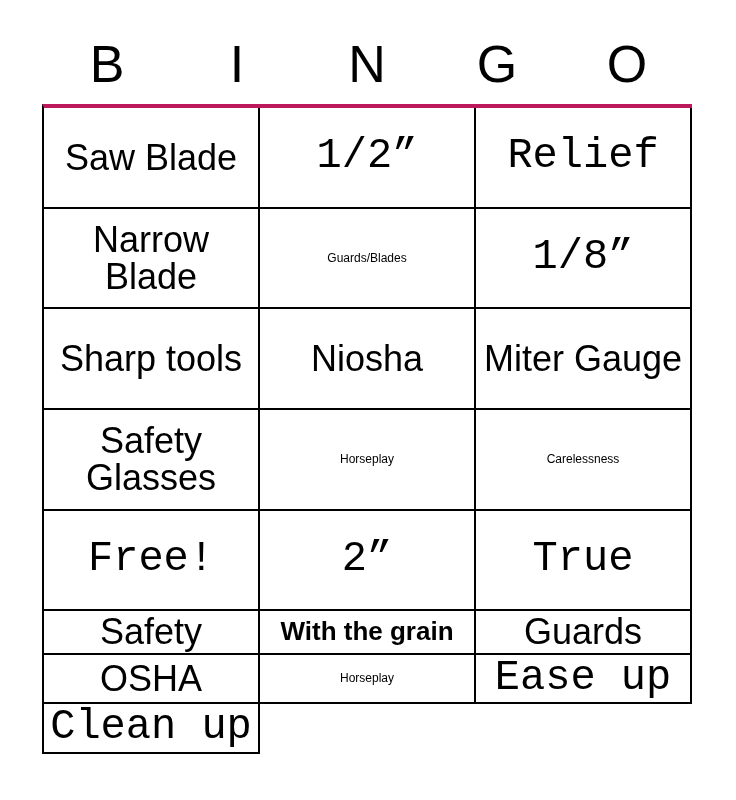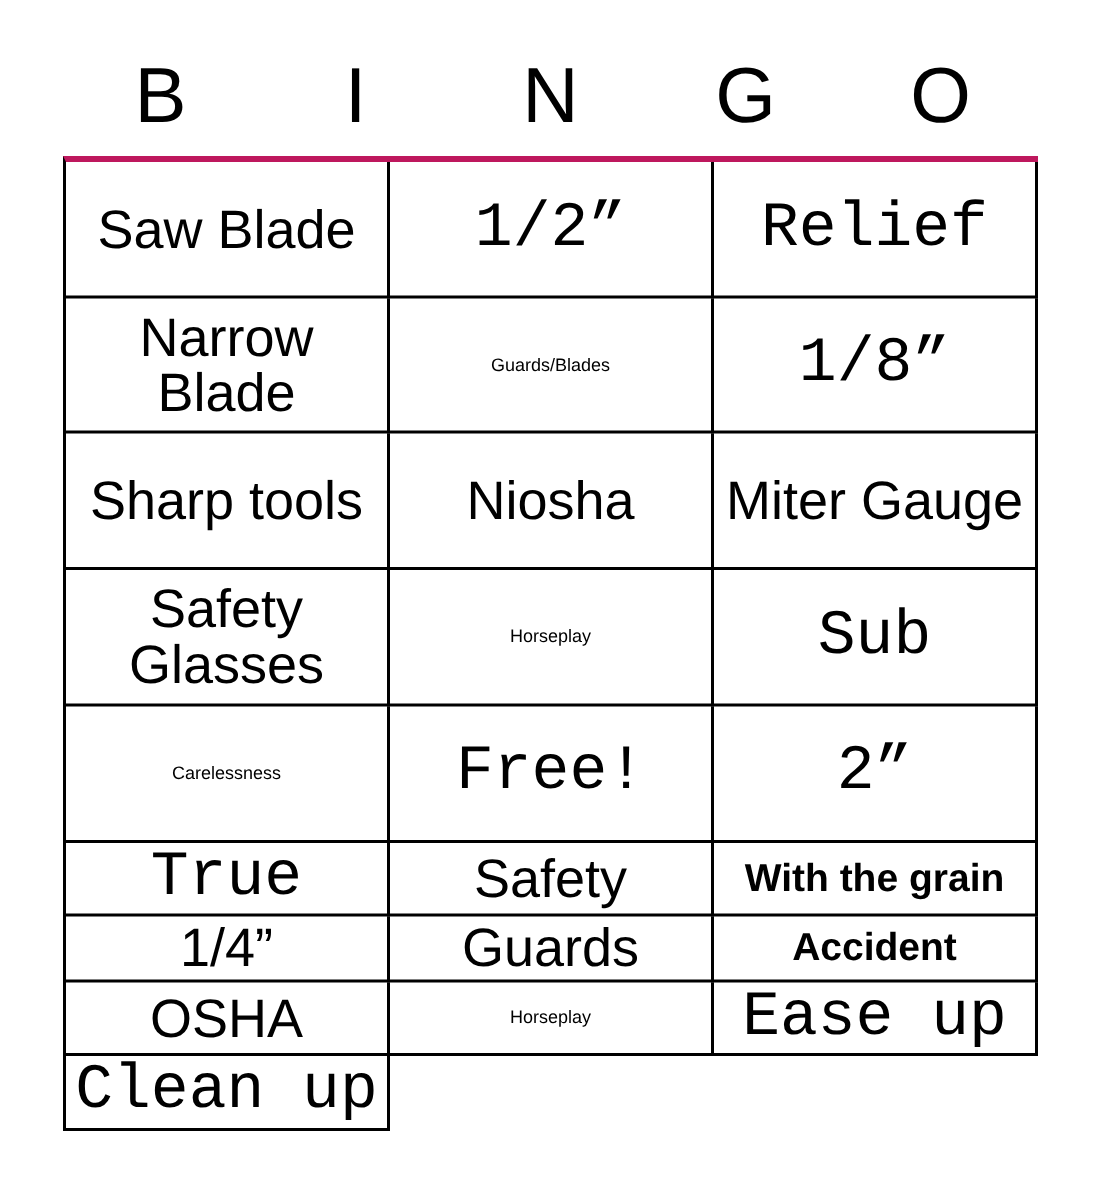--- a/index.html
+++ b/index.html
@@ -125,9 +125,6 @@
     <div class="cell fs-xs">
         <span>Horseplay</span>
       </div>
-    <div class="cell fs-xl">
-        <span>Sub</span>
-      </div>
     <div class="cell fs-xs">
         <span>Carelessness</span>
       </div>

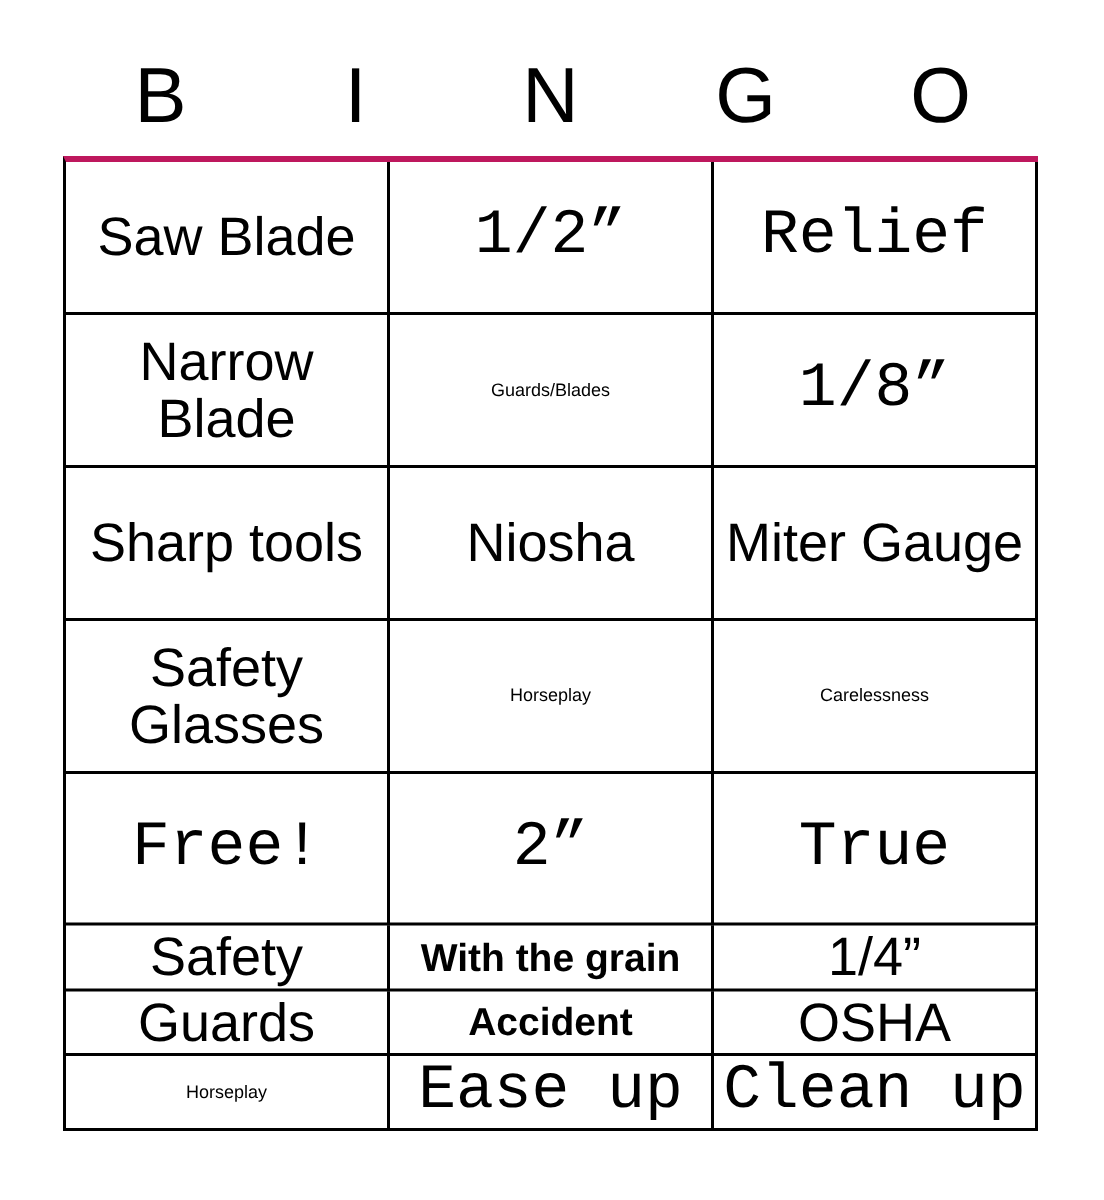--- a/index.html
+++ b/index.html
@@ -144,9 +144,6 @@
     <div class="cell fs-sm">
         <span>With the grain</span>
       </div>
-    <div class="cell fs-lg">
-        <span>1/4”</span>
-      </div>
     <div class="cell fs-md">
         <span>Guards</span>
       </div>

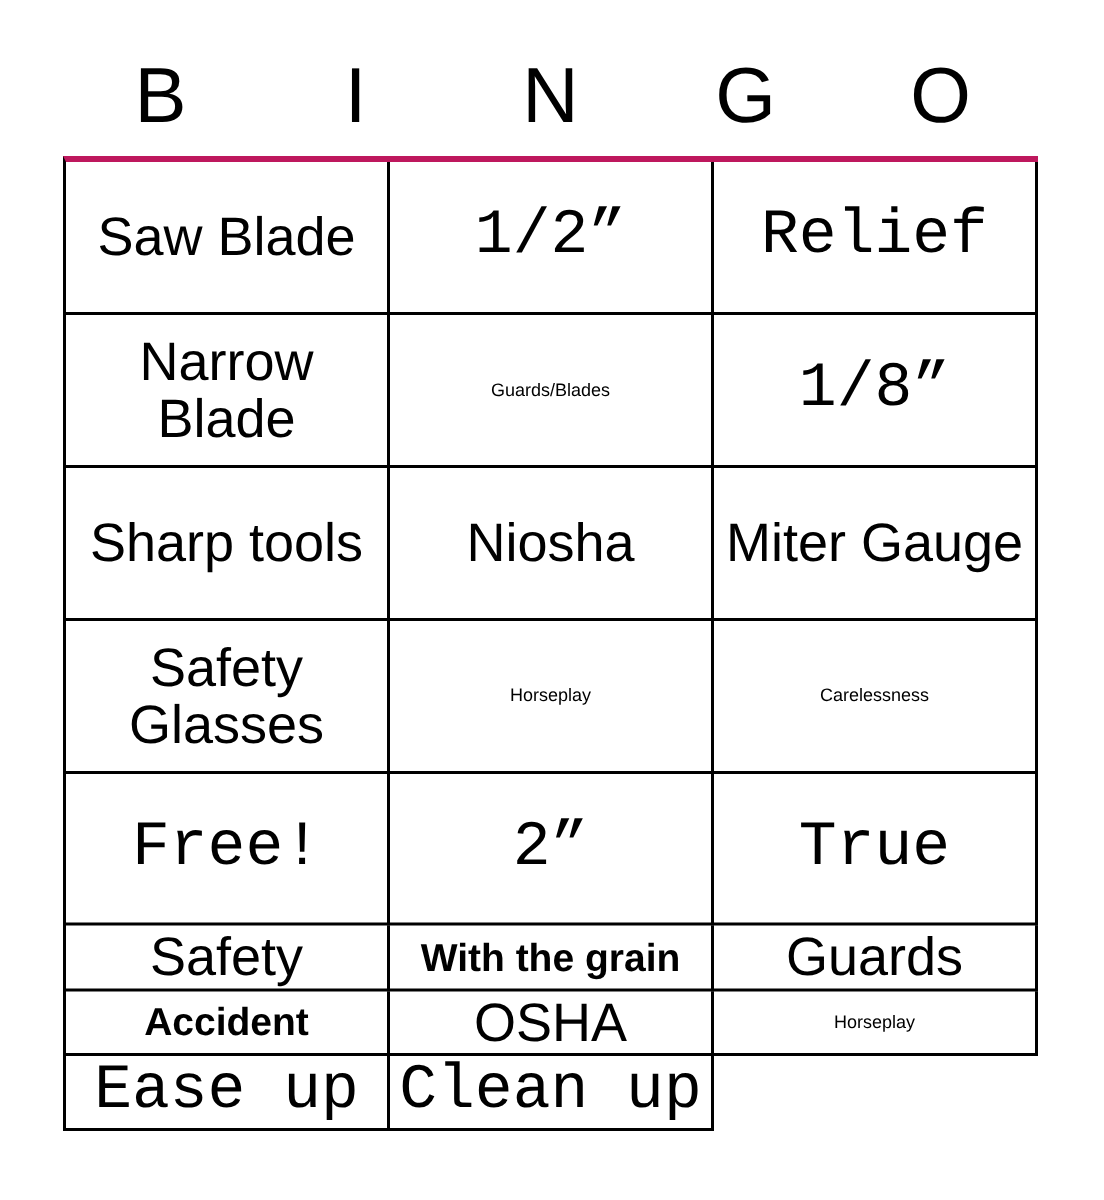--- a/index.html
+++ b/index.html
@@ -148,9 +148,6 @@
         <span>Guards</span>
       </div>
 
-    <div class="cell fs-sm">
-        <span>Accident</span>
-      </div>
     <div class="cell fs-md">
         <span>OSHA</span>
       </div>

